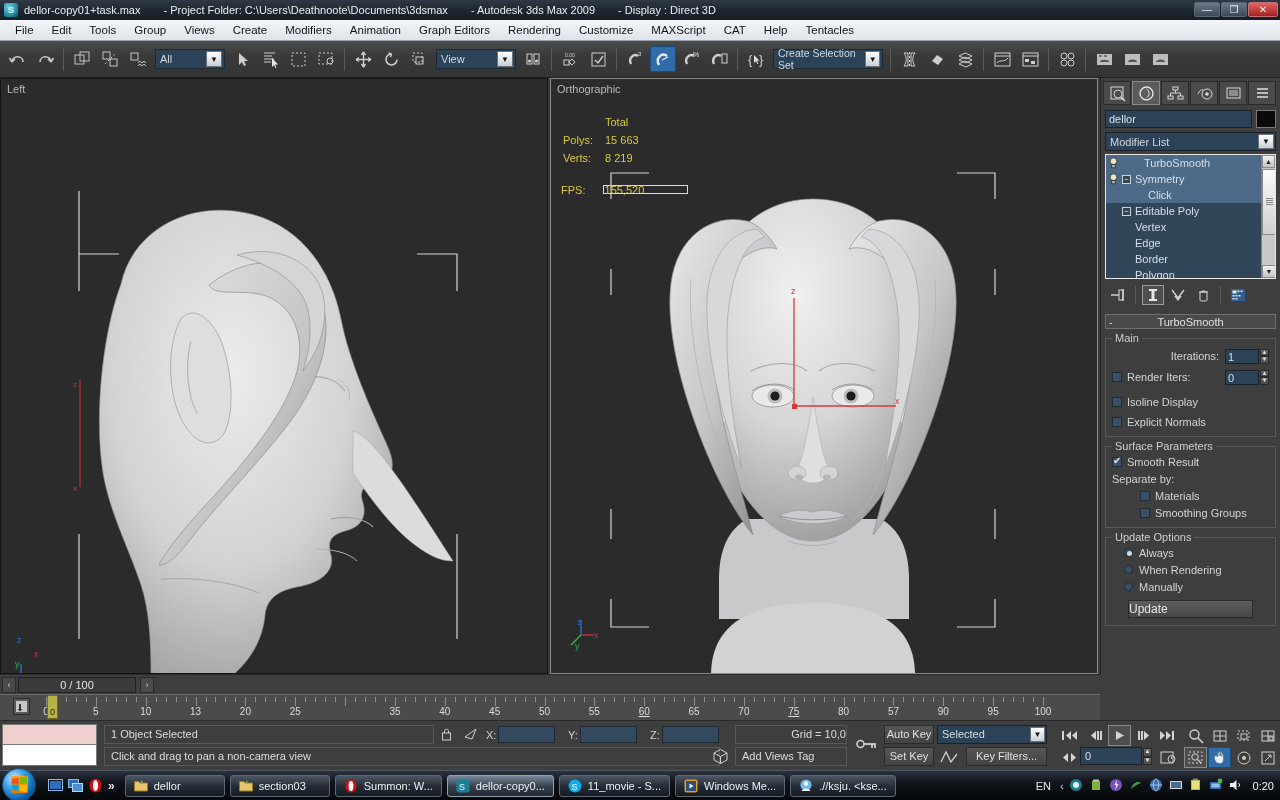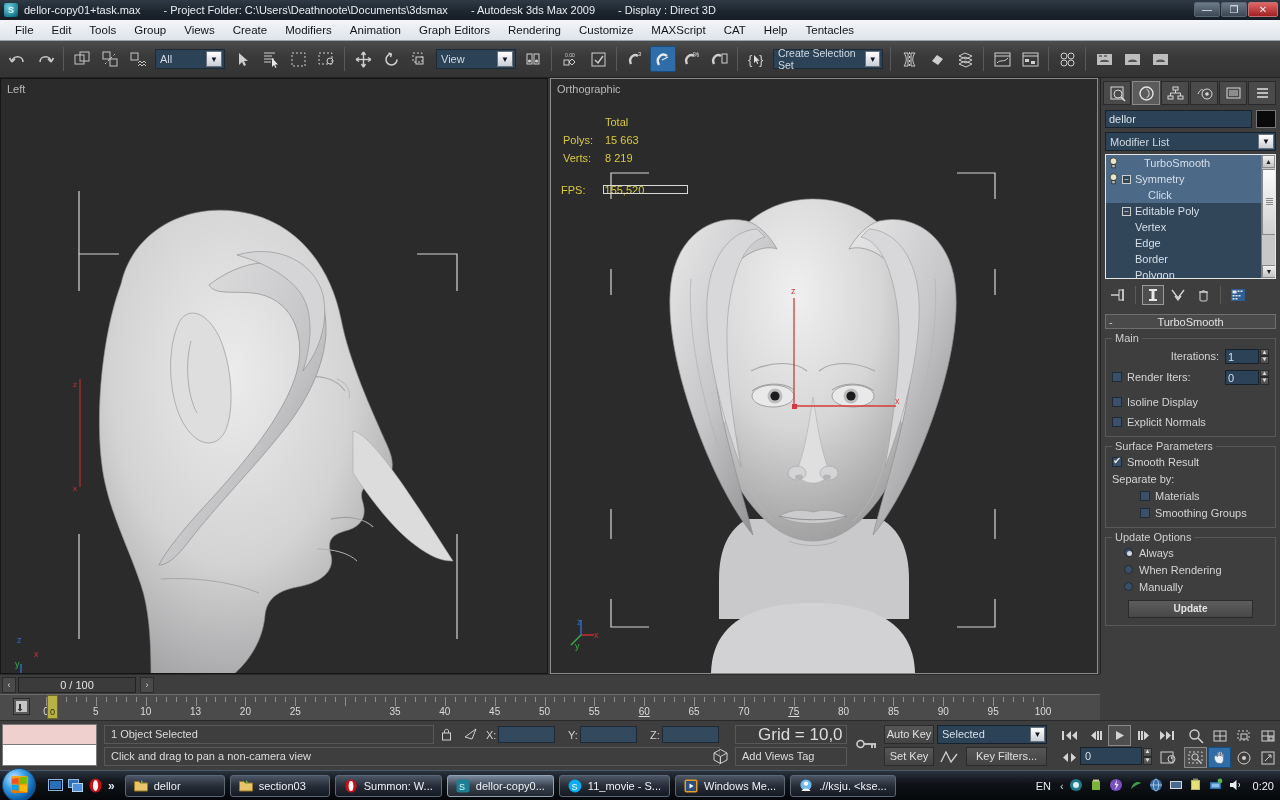--- a/index.html
+++ b/index.html
@@ -180,7 +180,7 @@
   .opt { display:flex; align-items:center; height:15px; color:#d4d4d4; font-size:11px; margin-top:2px;}
   .btn3d {
     height:18px; background:linear-gradient(#5d5d5d,#474747); border:1px solid #2b2b2b;
-    color:#e4e4e4; font-size:10px; text-align:center; line-height:16px;font-weight:bold;
+    color:#e4e4e4; font-size:12px; text-align:left; line-height:16px;
   }
 
   

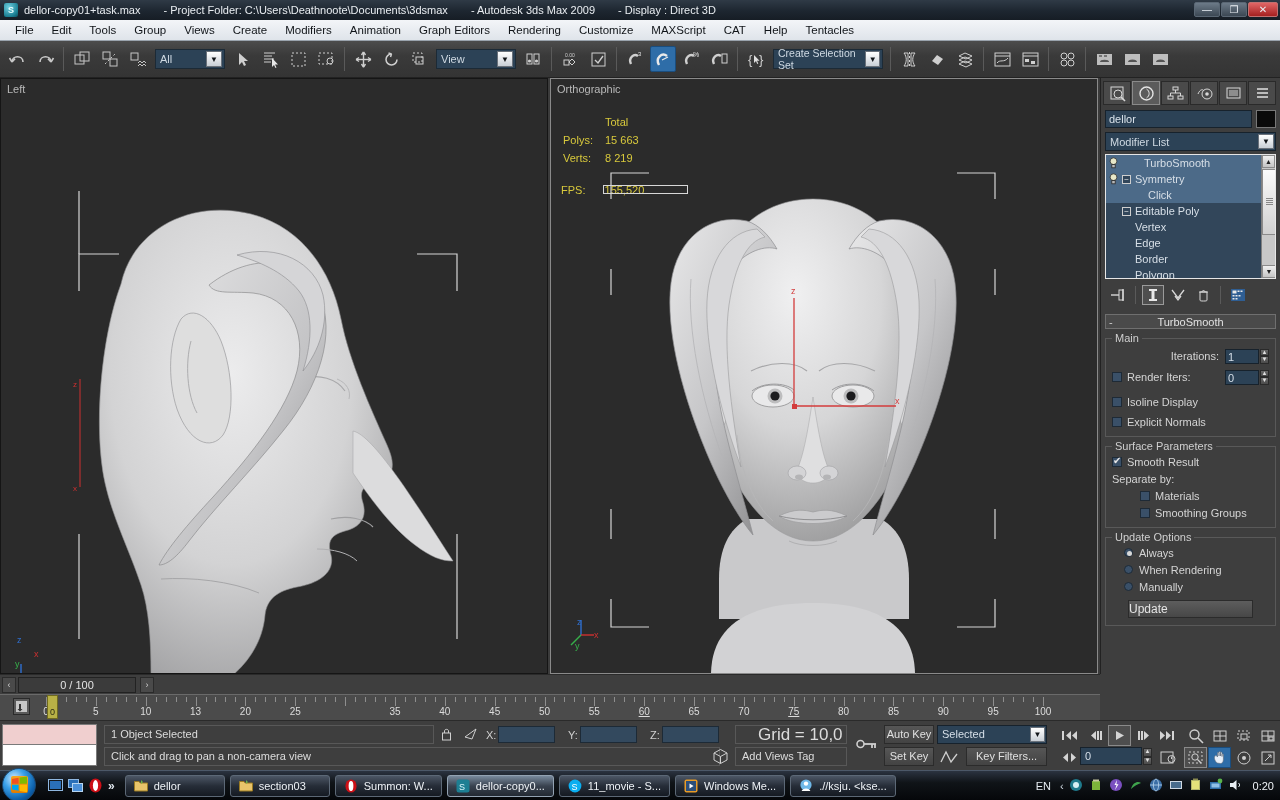--- a/index.html
+++ b/index.html
@@ -1146,7 +1146,7 @@
         <div class="ticknum" style="left: 743.9px;">70</div>
         <div class="ticknum" style="left: 793.75px; text-decoration: underline;">75</div>
         <div class="ticknum" style="left: 843.6px;">80</div>
-        <div class="ticknum" style="left: 893.45px;">85</div>
+        <div class="ticknum" style="left: 893.45px;">57</div>
         <div class="ticknum" style="left: 943.3px;">90</div>
         <div class="ticknum" style="left: 993.15px;">95</div>
         <div class="ticknum" style="left: 1043px;">100</div>

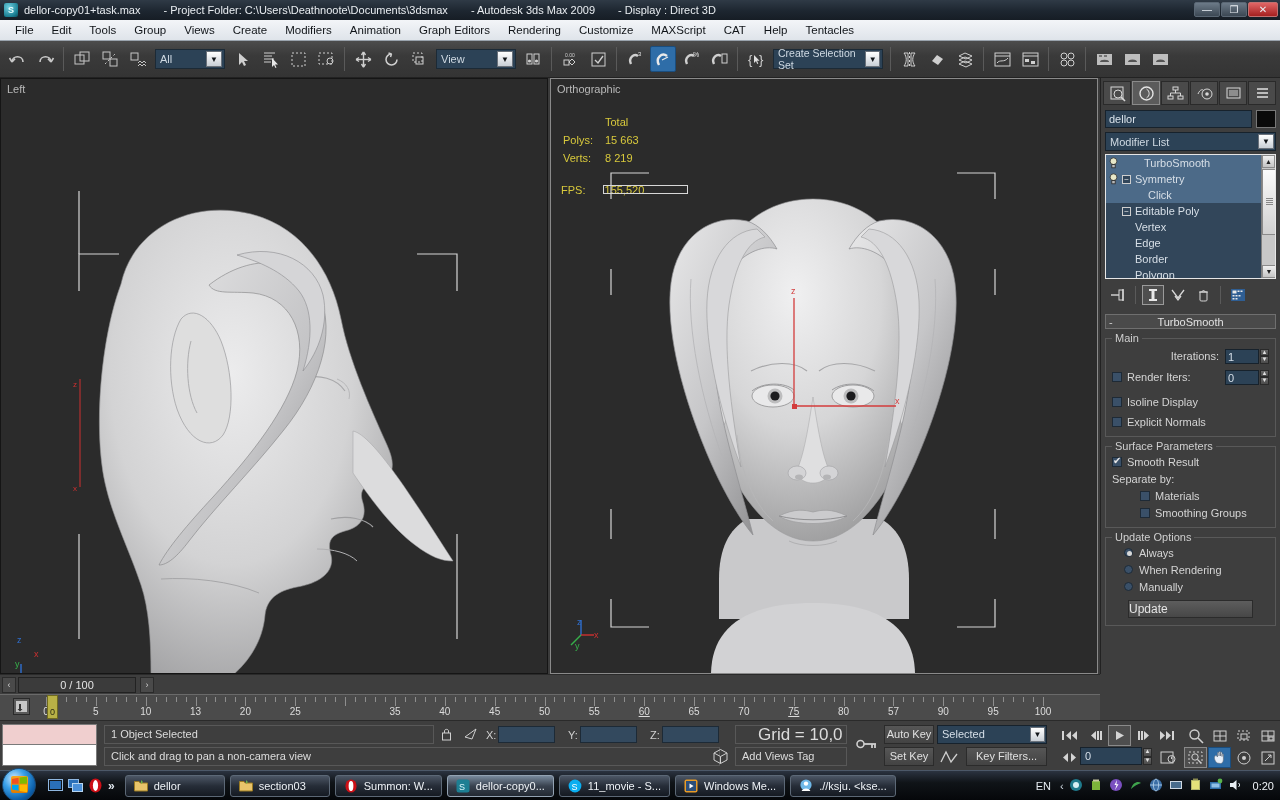--- a/index.html
+++ b/index.html
@@ -231,7 +231,7 @@
   .coordfield { width:57px;height:17px;background:#33495e;border:1px solid #1d2a36; }
   .gridbox {
     position:absolute; left:735px; top:4px; width:112px; height:19px;
-    border:1px solid #585858; color:#dcdcdc; font-size:17px; line-height:17px; padding-left:22px;
+    border:1px solid #585858; color:#dcdcdc; font-size:11px; line-height:17px; padding-left:10px;text-align:right;
   }
   .timetag {
     position:absolute; left:735px; top:26px; width:112px; height:19px;

